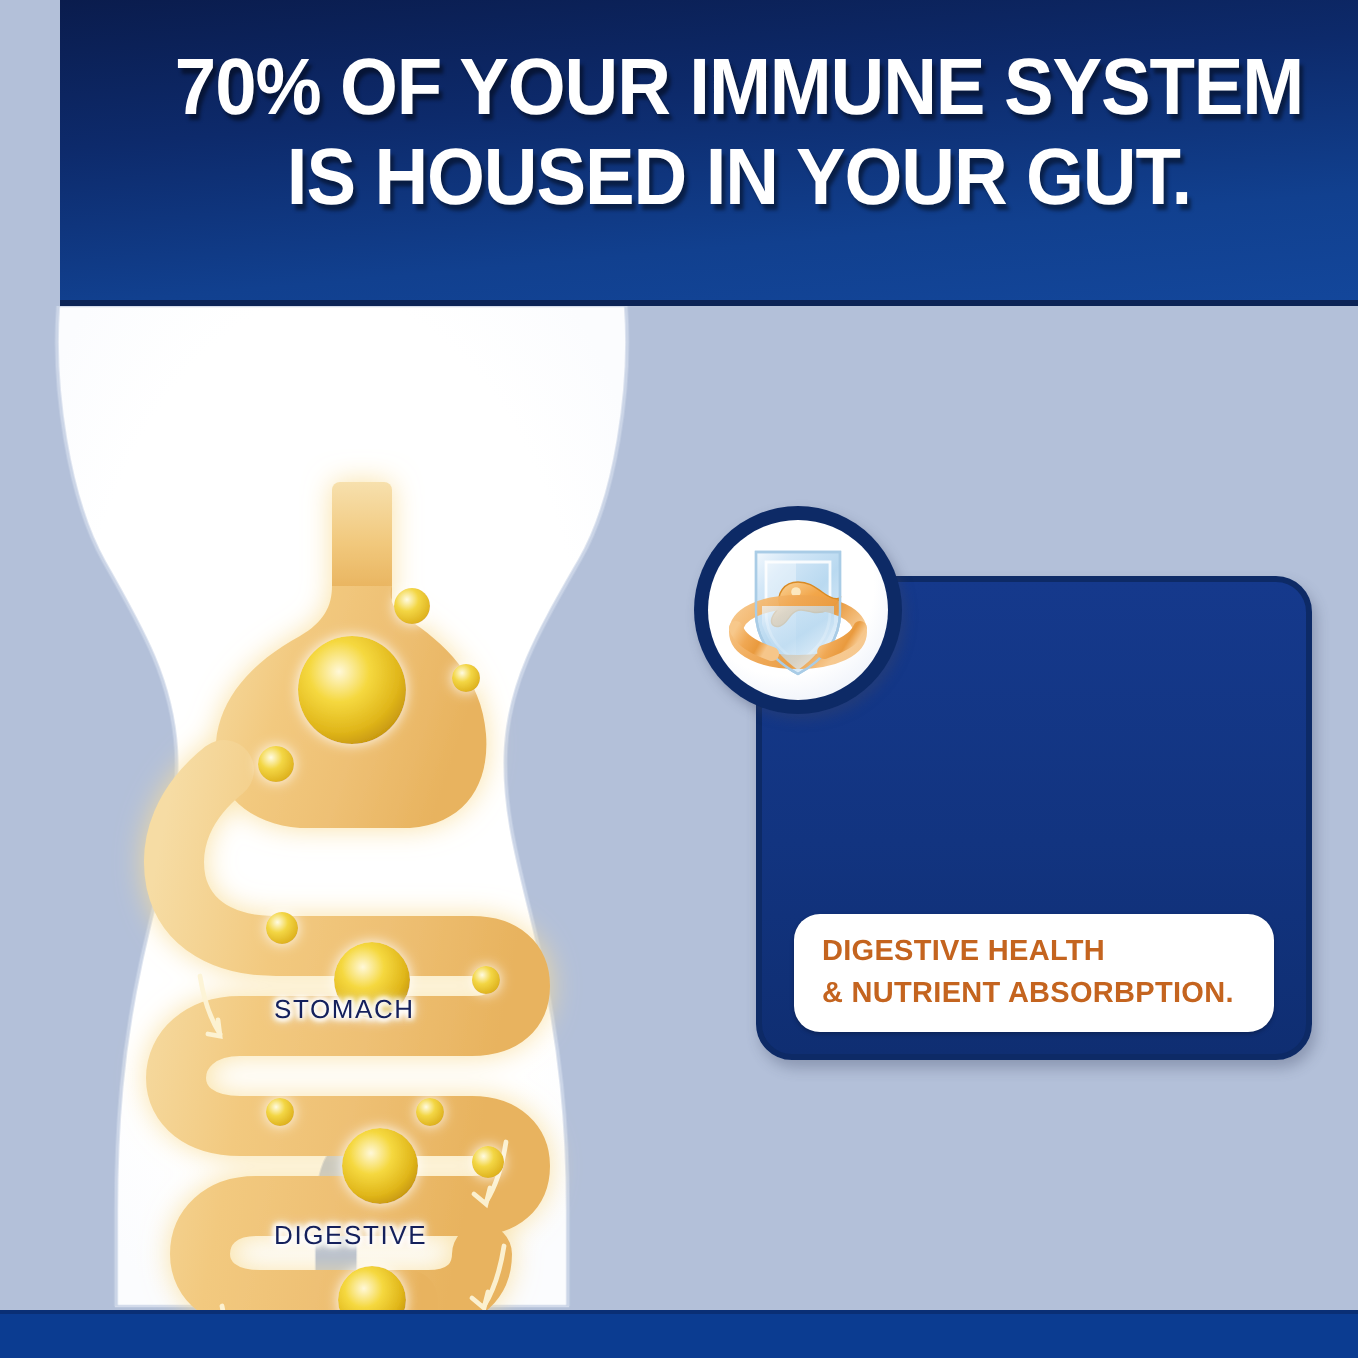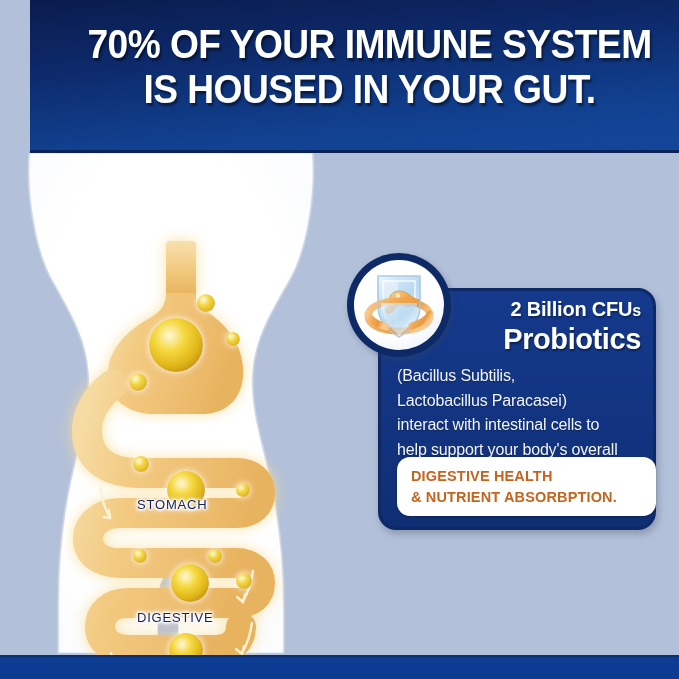--- a/index.html
+++ b/index.html
@@ -303,10 +303,6 @@
   </div>
 
   <div id="card">
-    <div id="card-head">
-      <div id="cfu-line"><span>2 Billion CFU</span><span class="sm">s</span></div>
-      <div id="probiotics-line">Probiotics</div>
-    </div>
 
     <div id="card-body">(Bacillus Subtilis,
 Lactobacillus Paracasei)

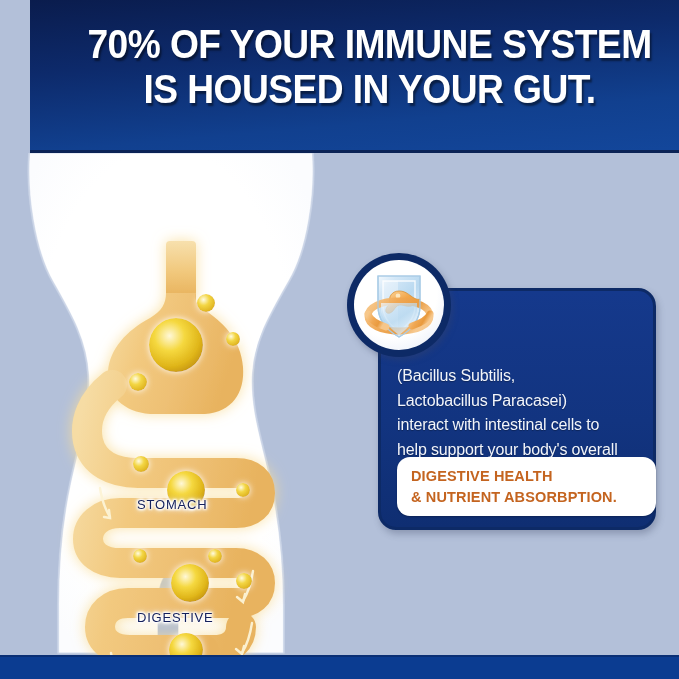--- a/index.html
+++ b/index.html
@@ -304,10 +304,6 @@
 
   <div id="card">
 
-    <div id="card-body">(Bacillus Subtilis,
-Lactobacillus Paracasei)
-interact with intestinal cells to
-help support your body's overall</div>
 
     <div id="card-highlight">
       <div id="highlight-text">DIGESTIVE HEALTH

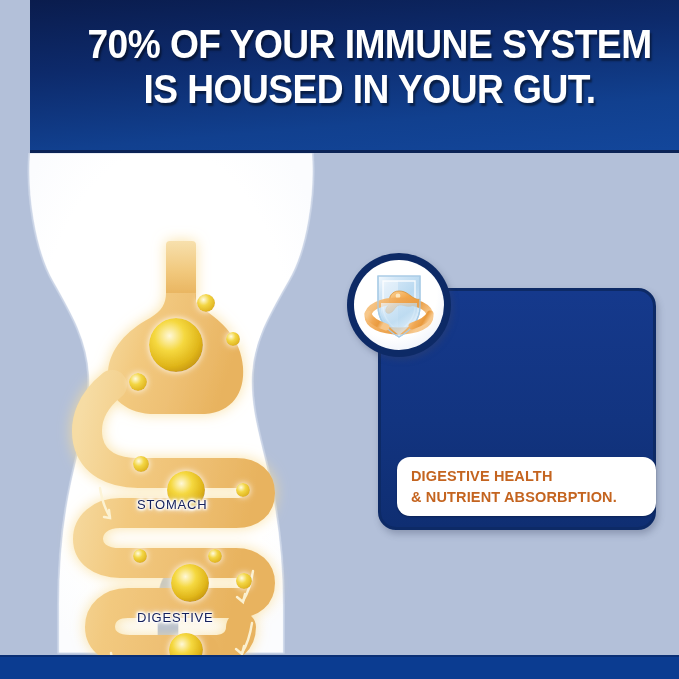--- a/index.html
+++ b/index.html
@@ -90,7 +90,6 @@
     position:absolute;left:16px;bottom:11px;width:240px;height:59px;
     background:#ffffff;border-radius:13px;
     box-shadow:0 1px 2px rgba(0,0,0,0.25);
-    padding-left:19px;
   }
   #highlight-text{
     position:absolute;left:14px;top:9px;right:6px;

